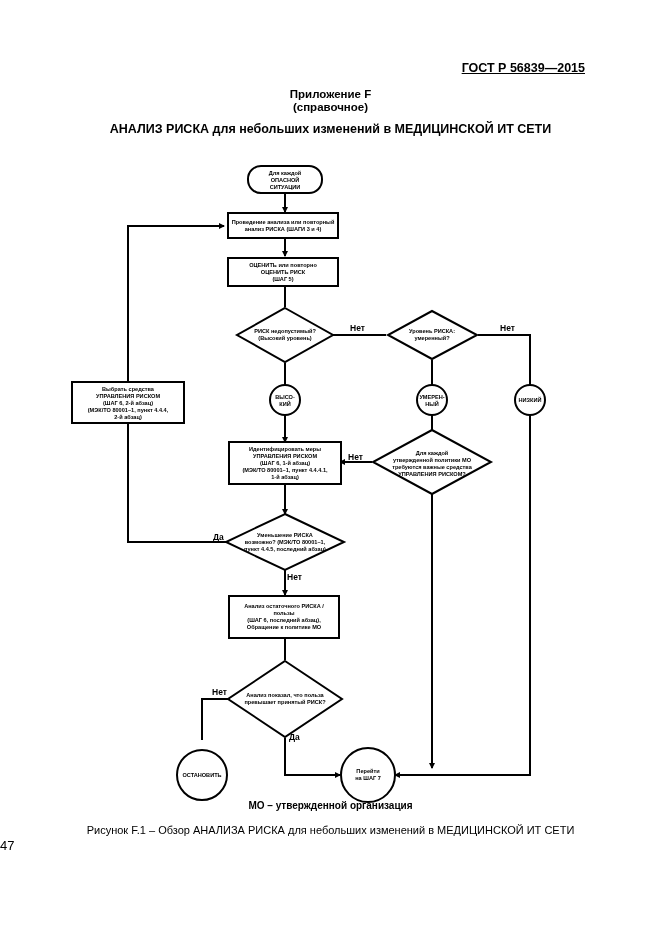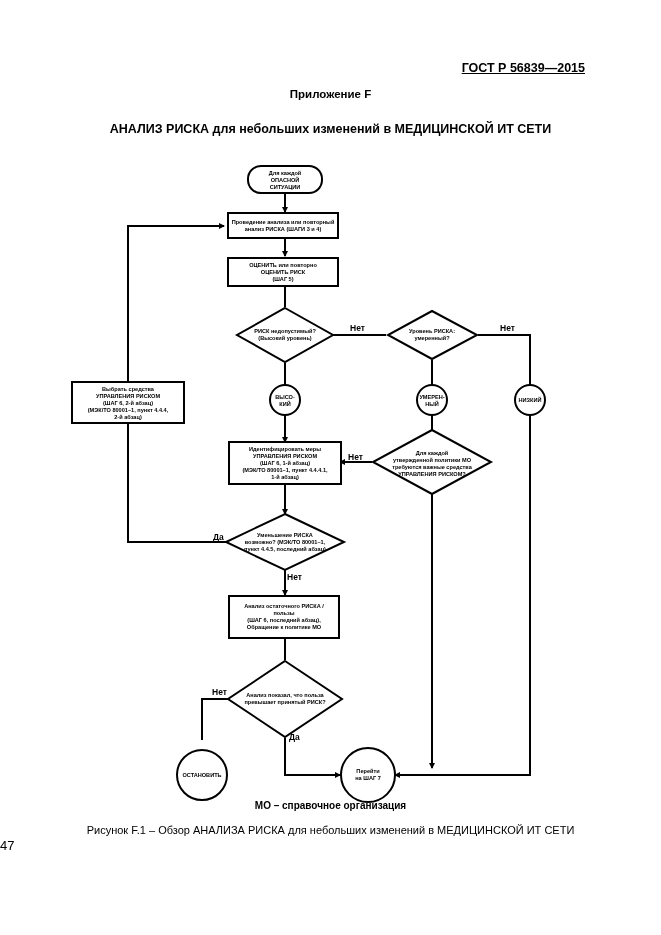--- a/index.html
+++ b/index.html
@@ -24,6 +24,7 @@
 <div id="doc-id" class="abs">ГОСТ Р 56839—2015</div>
 <div id="appendix" class="abs">
   <div>Приложение F</div>
+  <div>(справочное)</div>
 </div>
 <div id="heading" class="abs">АНАЛИЗ РИСКА для небольших изменений в МЕДИЦИНСКОЙ ИТ СЕТИ</div>
 <div id="intro-wrap" class="abs">

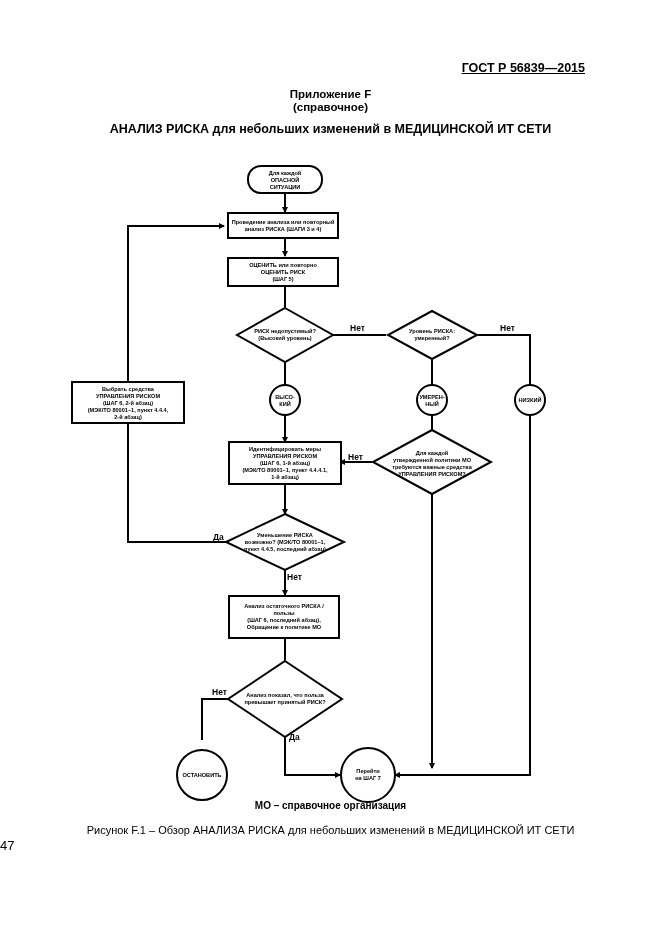--- a/index.html
+++ b/index.html
@@ -175,7 +175,7 @@
   </g>
 </svg>
 
-<div id="legend" class="abs">МО – справочное организация</div>
+<div id="legend" class="abs">МО – утвержденной организация</div>
 <div id="caption" class="abs">Рисунок F.1 – Обзор АНАЛИЗА РИСКА для небольших изменений в МЕДИЦИНСКОЙ ИТ СЕТИ</div>
 <div id="page-num" class="abs">47</div>
 

